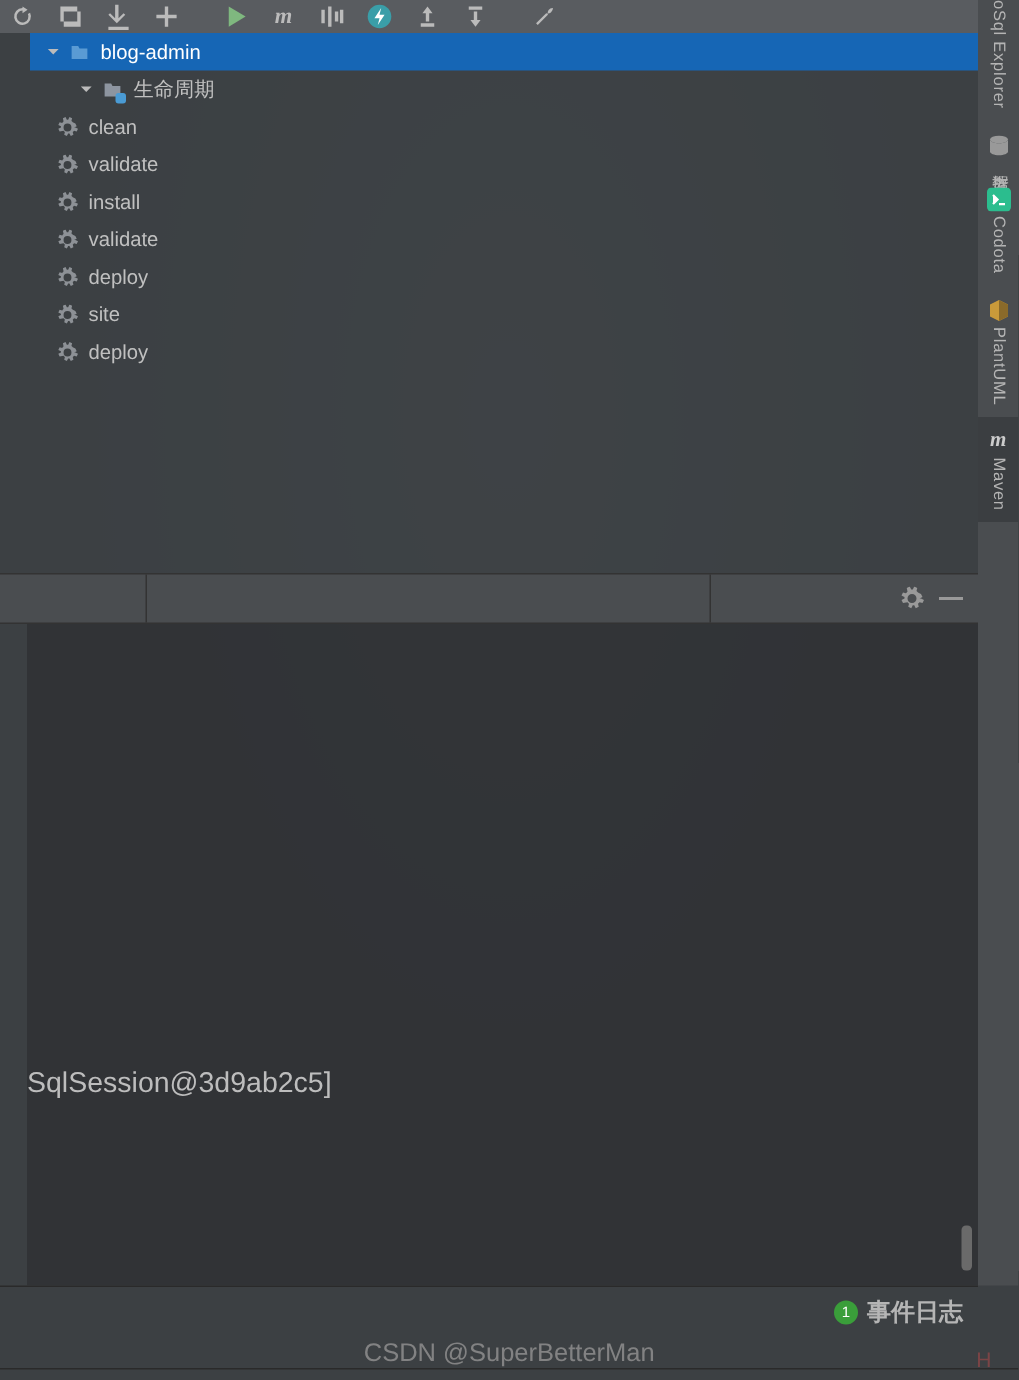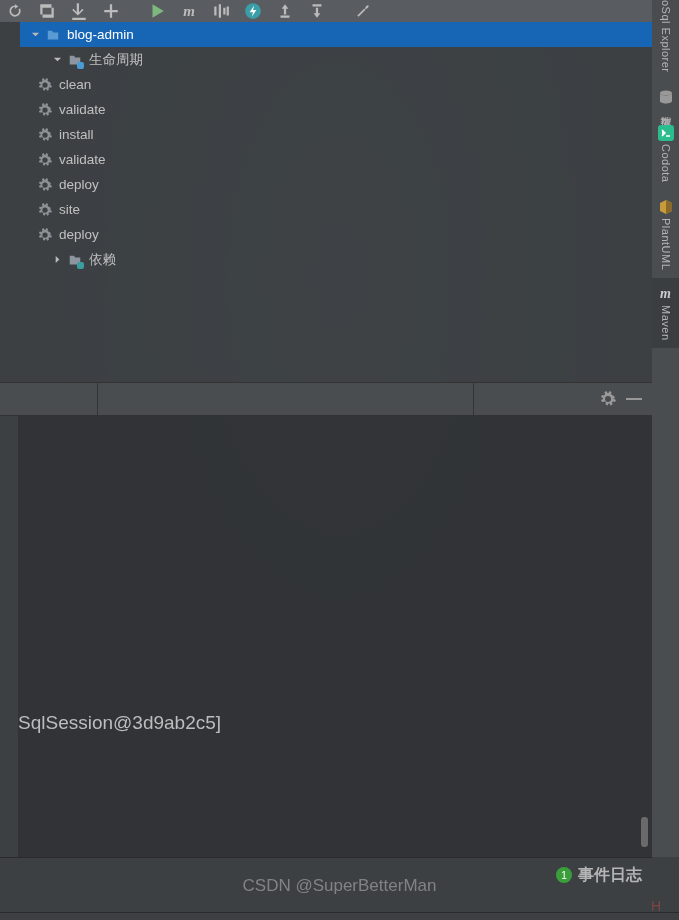--- a/index.html
+++ b/index.html
@@ -194,20 +194,6 @@
       </span>
       <span>deploy</span>
     </div>
-  <div class="tree-row indent-1">
-    <span class="chevron">
-        <svg viewBox="0 0 10 10">
-          <path d="M3 1l4 4-4 4z"></path>
-        </svg>
-      </span>
-    <span class="row-icon" style="position:relative">
-        <svg class="folder-svg" viewBox="0 0 16 16">
-          <path d="M2 3h5l1 2h6v8H2z"></path>
-        </svg>
-        <span class="folder-badge" style="background:#3a9e9e"></span>
-      </span>
-    <span>依赖</span>
-  </div>
 </div>
 
 <div class="right-rail">

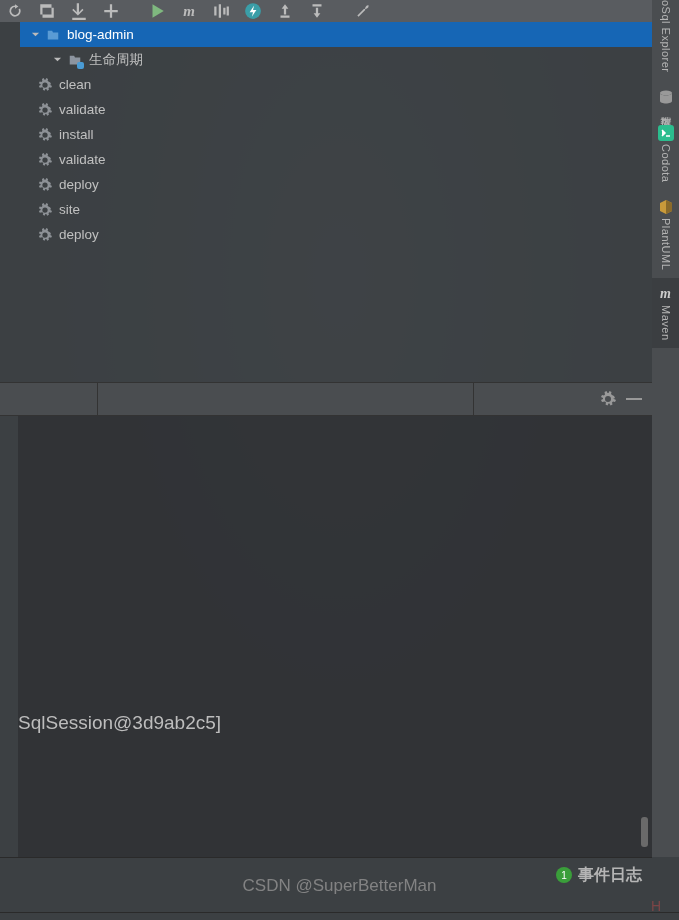--- a/index.html
+++ b/index.html
@@ -42,7 +42,7 @@
 .status-badge { width: 16px; height: 16px; border-radius: 50%; background: #3a9e3a; color: #fff; font-size: 10px; display: flex; align-items: center; justify-content: center; }
 .status-text { color: #b5b5b5; font-size: 16px; font-weight: bold; }
 
-.watermark { position: absolute; bottom: 24px; left: 0; right: 0; text-align: center; color: #8a8a8a; font-size: 17px; pointer-events: none; opacity: 0.9; }
+.watermark { position: absolute; bottom: 8px; left: 0; right: 0; text-align: center; color: #8a8a8a; font-size: 17px; pointer-events: none; opacity: 0.9; }
 .bottom-border { position: absolute; bottom: 0; left: 0; right: 0; height: 8px; background: #3c4043; border-top: 1px solid #2a2a2a; }
 .watermark-red { position: absolute; bottom: 6px; right: 18px; color: #c94a4a; font-size: 14px; opacity: 0.45; }
 

